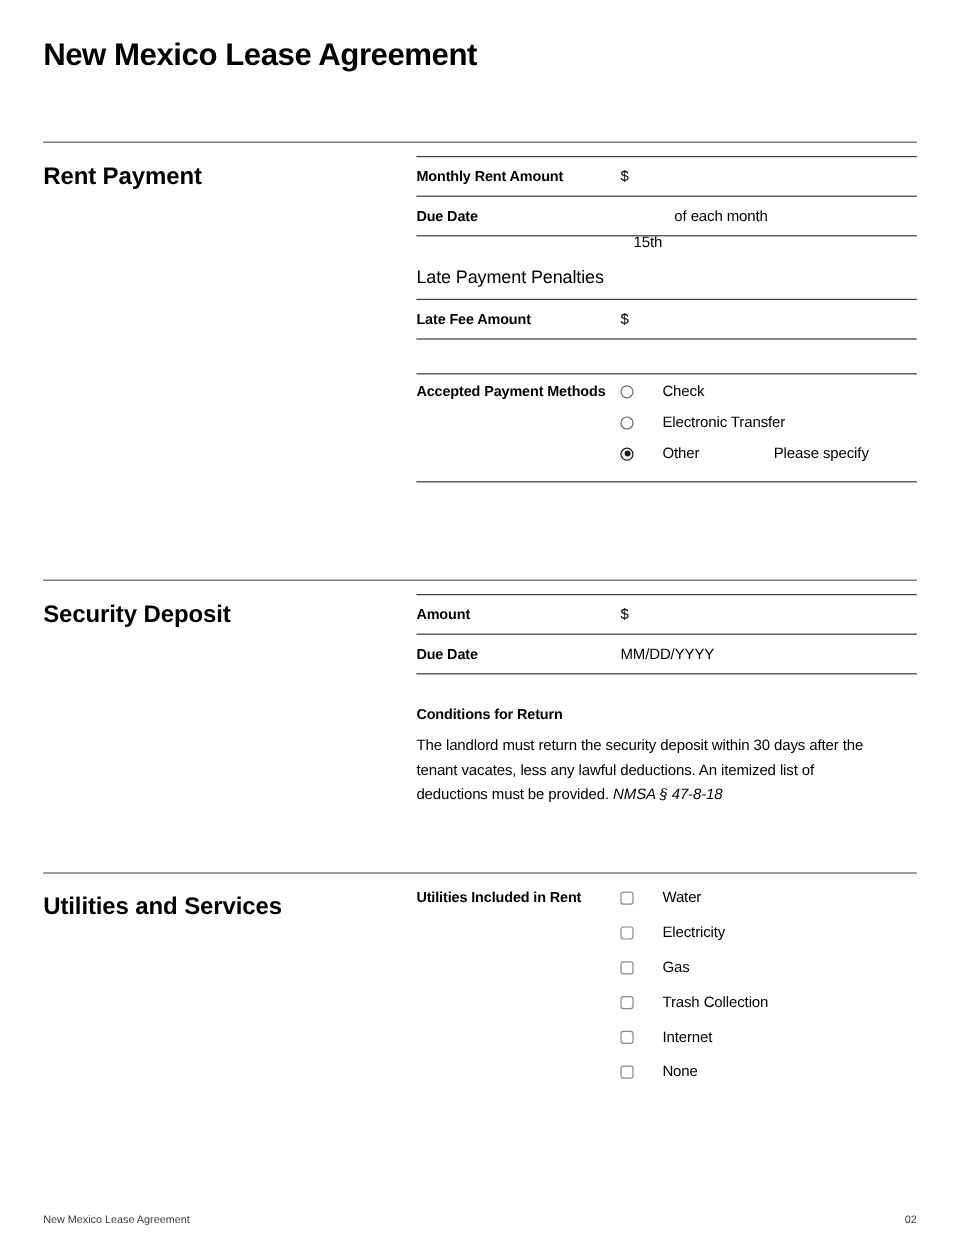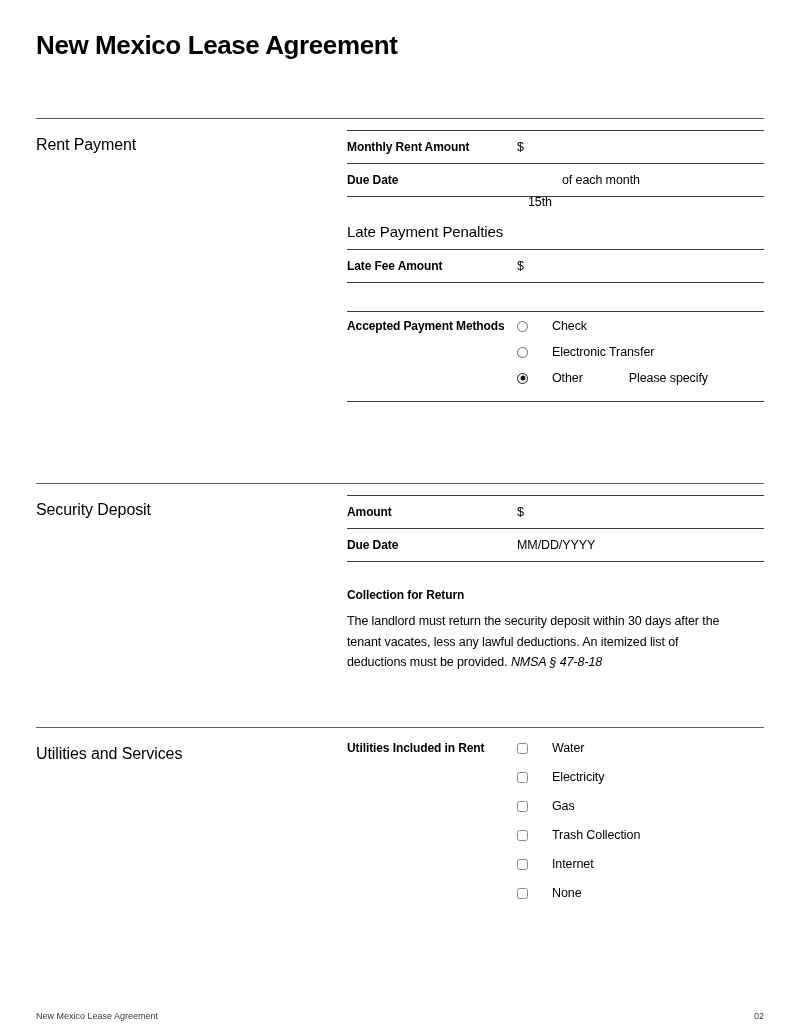--- a/index.html
+++ b/index.html
@@ -51,8 +51,8 @@
     position: absolute;
     left: 0;
     top: 18px;
-    font-size: 16px;
-    font-weight: normal;
+    font-size: 20px;
+    font-weight: bold;
     letter-spacing: -0.1px;
     white-space: nowrap;
   }

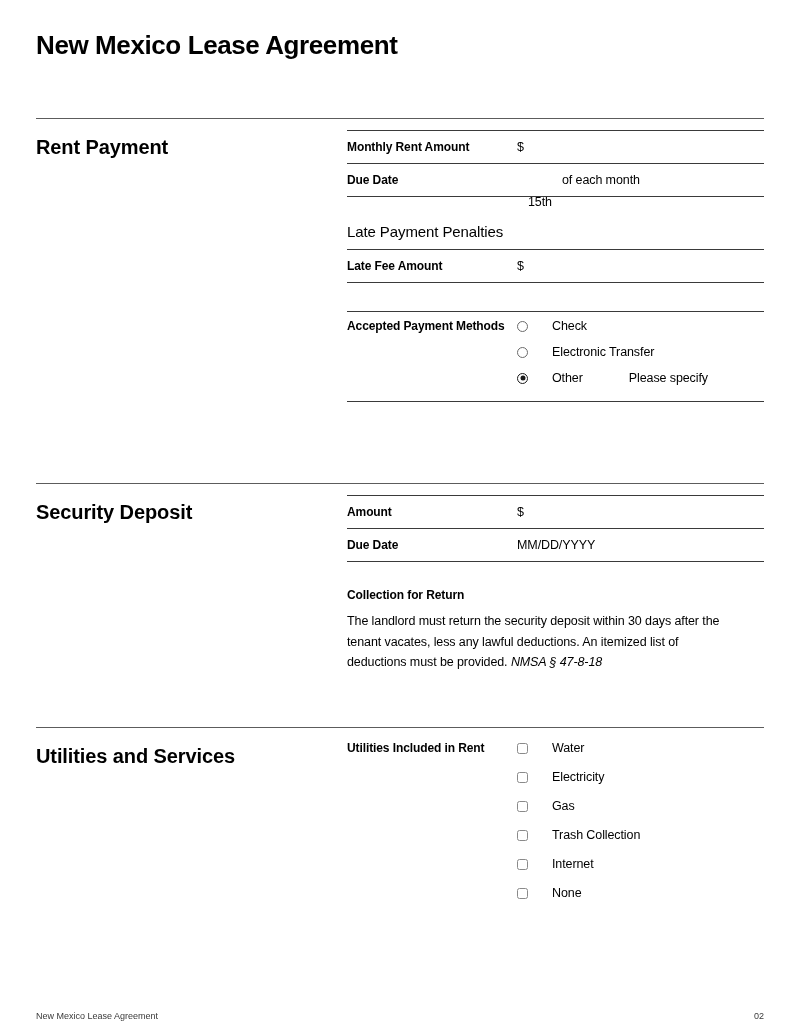--- a/index.html
+++ b/index.html
@@ -150,7 +150,7 @@
     transform: translate(-50%, -50%);
   }
   .opt-extra {
-    margin-left: 32px;
+    margin-left: 48px;
     font-size: 12.5px;
   }
 

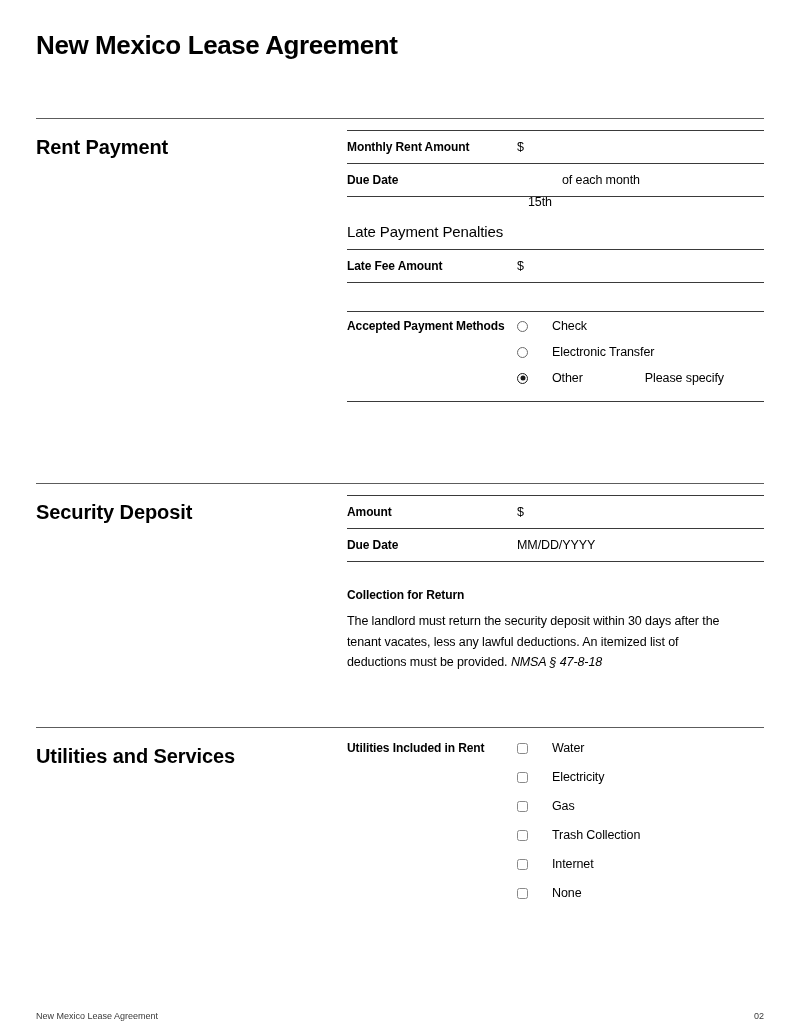--- a/index.html
+++ b/index.html
@@ -279,7 +279,7 @@
       <div class="field-row closing"></div>
 
       <div class="para-block">
-        <div class="para-title">Collection for Return</div>
+        <div class="para-title">Conditions for Return</div>
         <div class="para-body"><span>The landlord must return the security deposit within 30 days after the tenant vacates, less any lawful deductions. An itemized list of deductions must be provided.</span> <span class="cite">NMSA § 47-8-18</span></div>
       </div>
 

